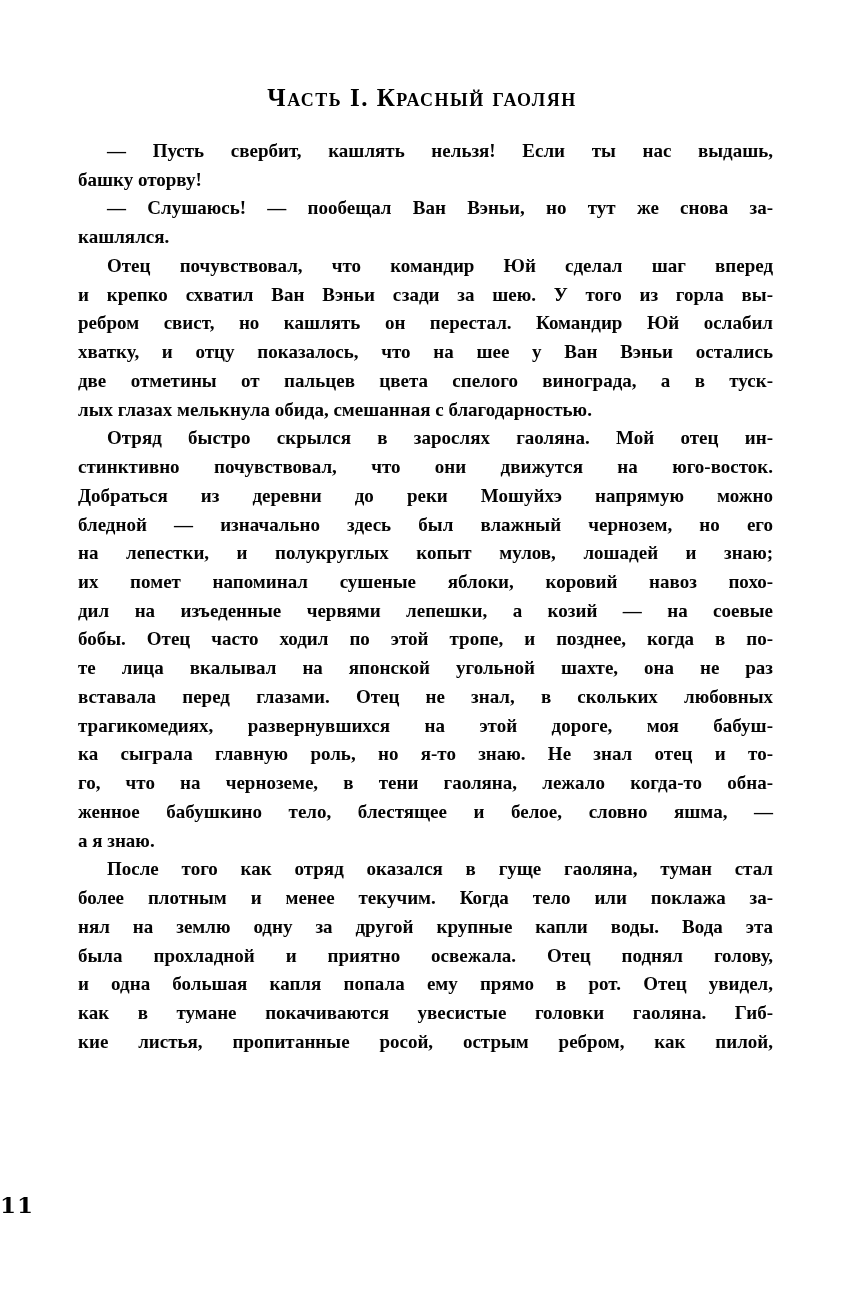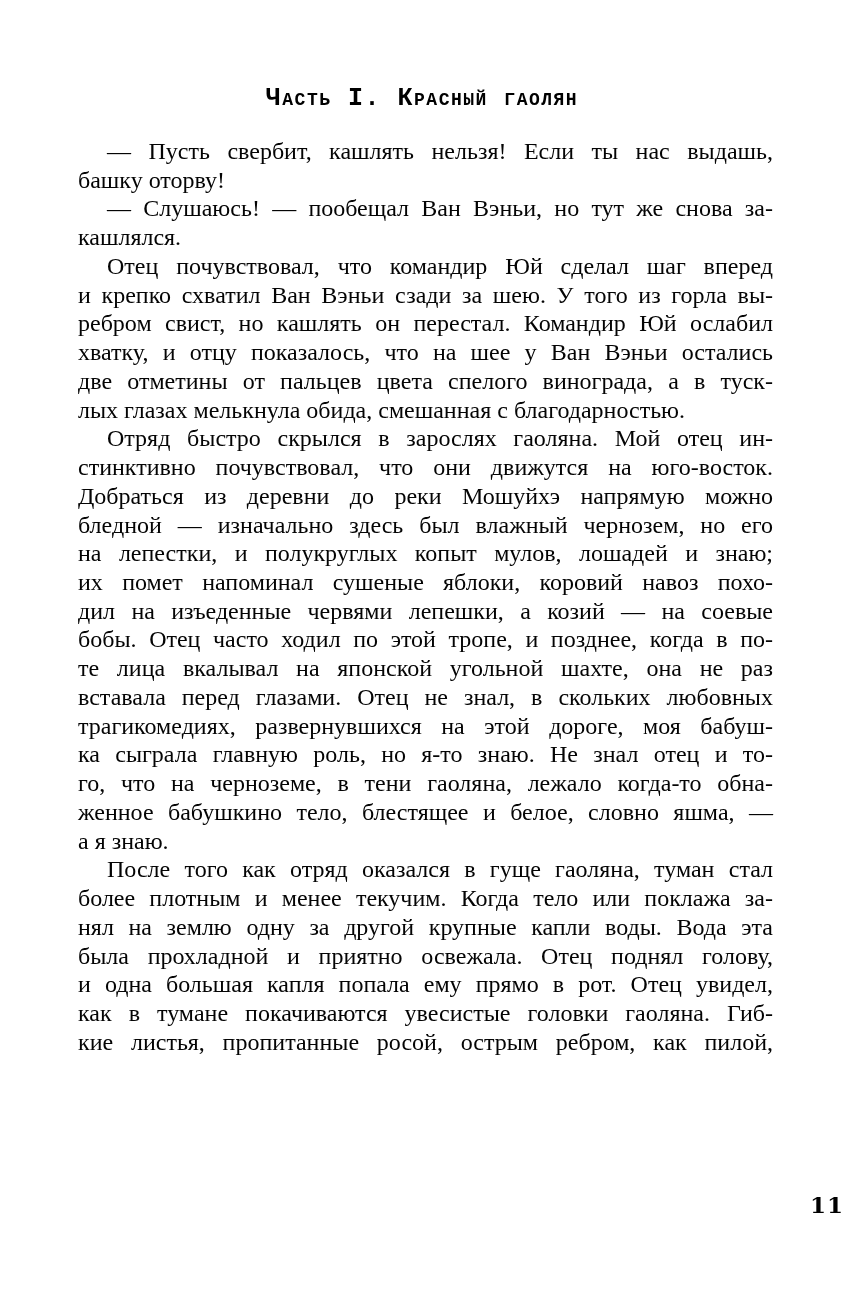--- a/index.html
+++ b/index.html
@@ -21,7 +21,7 @@
     left: 0;
     width: 100%;
     text-align: center;
-    font-family: Liberation Mono, monospace;
+    font-family: Liberation Serif, serif;
     font-variant: small-caps;
     font-weight: bold;
     font-size: 25px;

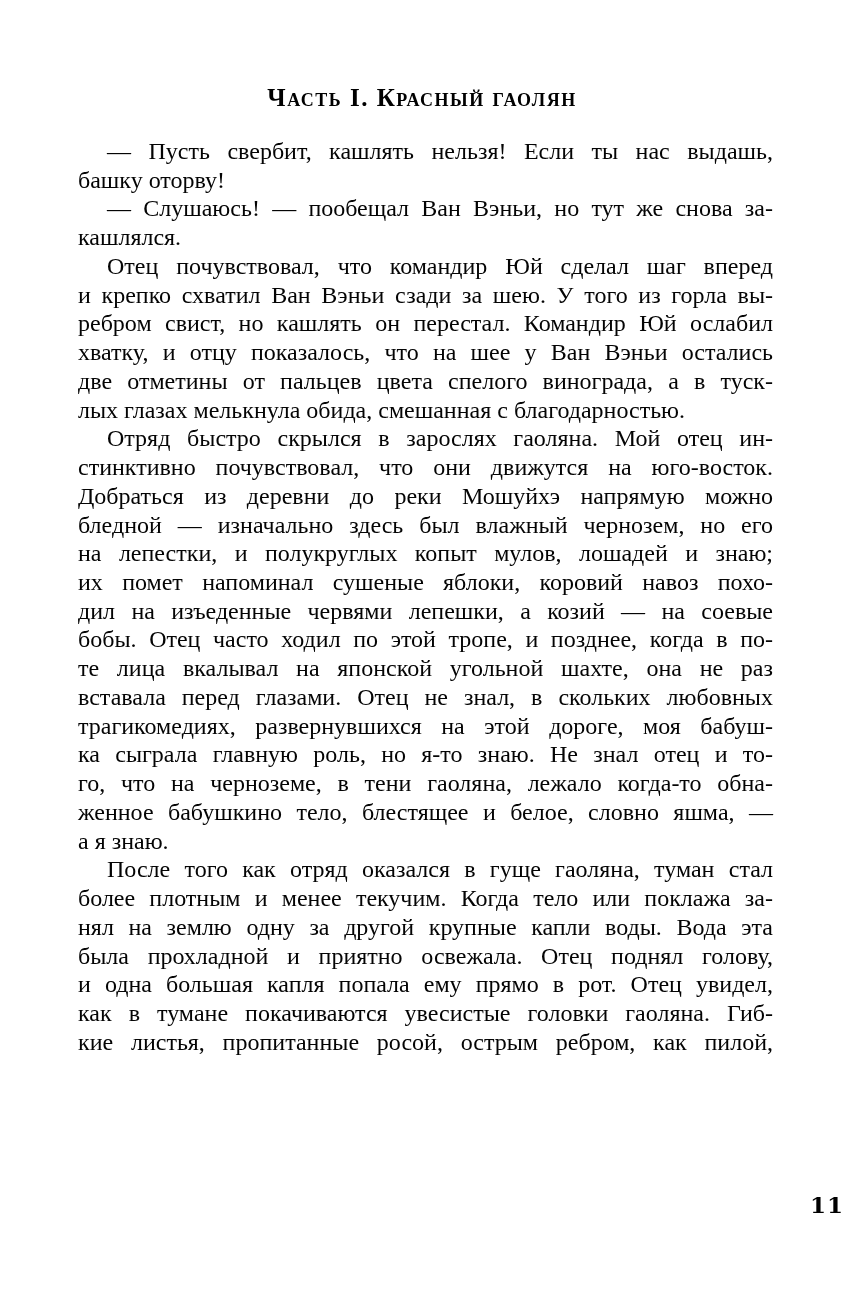--- a/index.html
+++ b/index.html
@@ -35,9 +35,10 @@
     top: 137px;
     width: 695px;
     font-family: "Liberation Serif", serif;
-    font-size: 24px;
+    font-size: 19px;
     line-height: 28.74px;
     color: #040404;
+    font-weight: bold;
   }
   .paragraph {
     margin: 0;

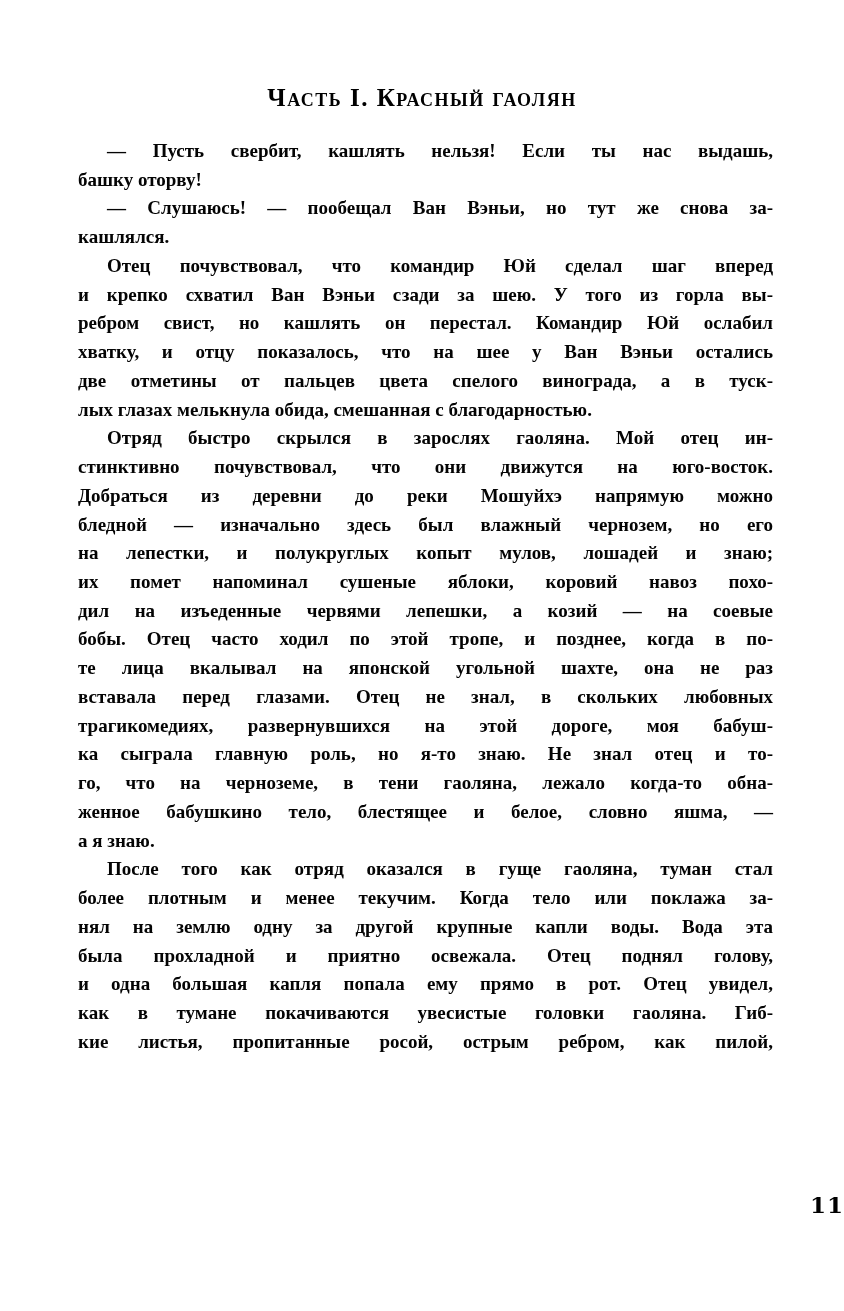--- a/index.html
+++ b/index.html
@@ -60,7 +60,7 @@
     top: 1191px;
     left: 0;
     width: 100%;
-    text-align: right;
+    text-align: left;
     font-family: "DejaVu Serif", serif;
     font-weight: bold;
     font-size: 23px;

